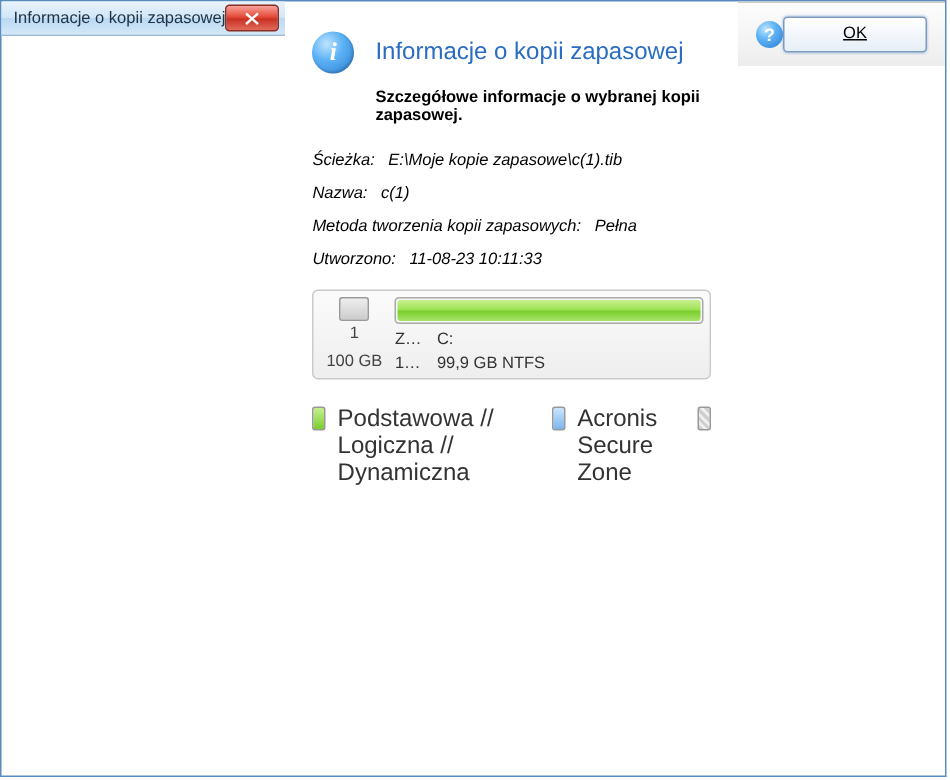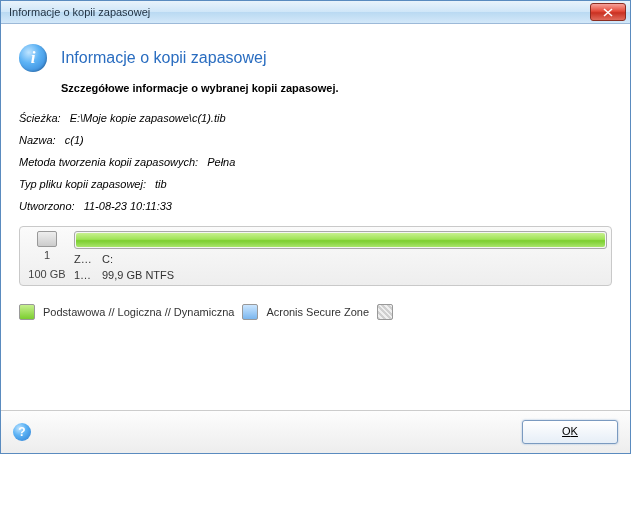--- a/index.html
+++ b/index.html
@@ -15,11 +15,10 @@
   }
   .window {
     width: 631px;
-    height: 454px;
+    height: 518px;
     border: 1px solid #5a8bbf;
     box-sizing: border-box;
     display: flex;
-    flex-direction: column;
   }
   .titlebar {
     height: 22px;

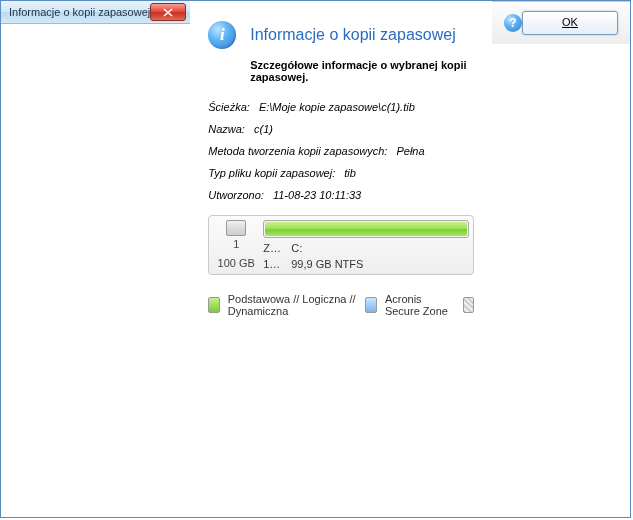--- a/index.html
+++ b/index.html
@@ -255,10 +255,6 @@
       <span class="value">Pełna</span>
     </div>
 
-    <div class="field-row">
-      <span class="label">Typ pliku kopii zapasowej:</span>
-      <span class="value">tib</span>
-    </div>
 
     <div class="field-row">
       <span class="label">Utworzono:</span>

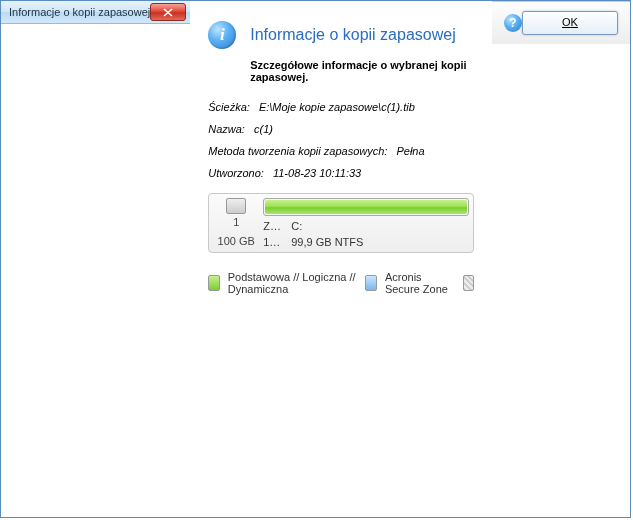--- a/index.html
+++ b/index.html
@@ -157,10 +157,9 @@
   .disk-col2 { }
   .legend {
     display: flex;
-    align-items: center;
     gap: 8px;
     margin-top: 18px;
-    font-size: 11px;
+    font-size: 16px;
     color: #333;
   }
   .swatch {

